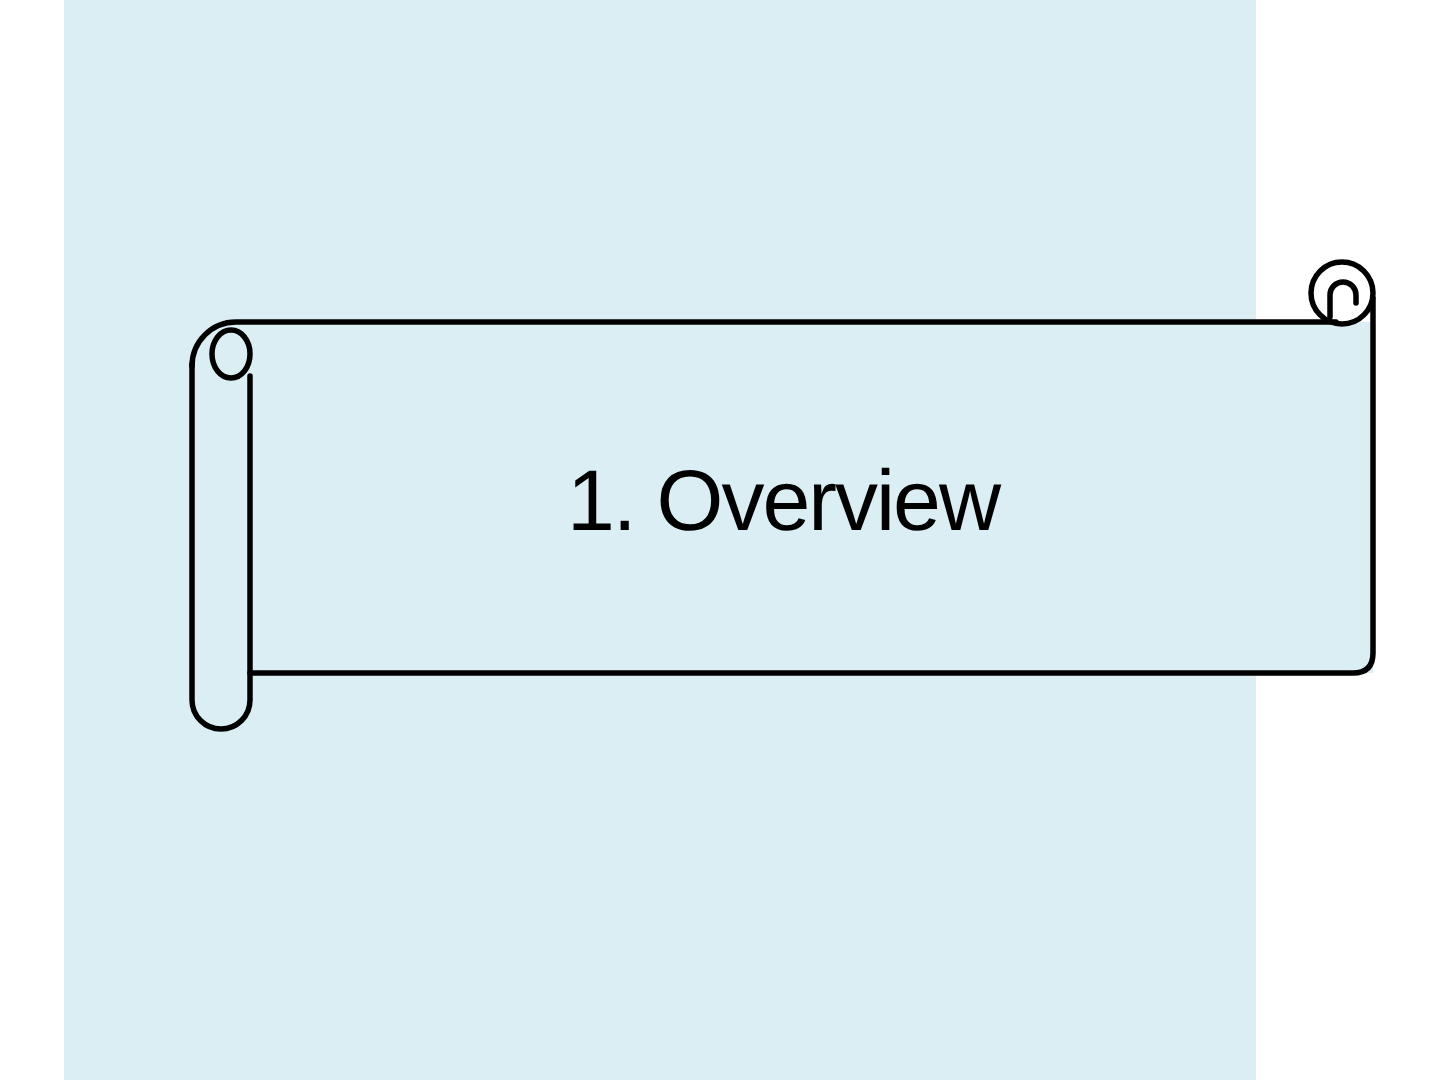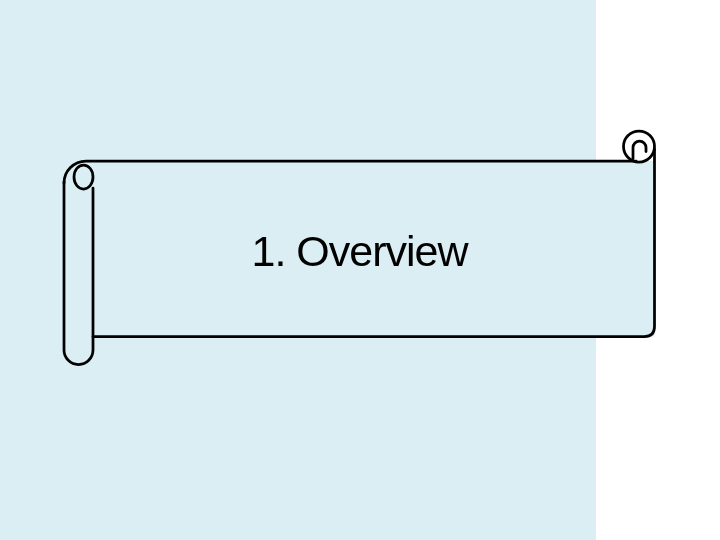--- a/index.html
+++ b/index.html
@@ -20,6 +20,7 @@
     width: 596px;
     height: 540px;
     background: var(--bg);
+    margin-left: 32px;
   }
   .scroll-svg {
     position: absolute;

